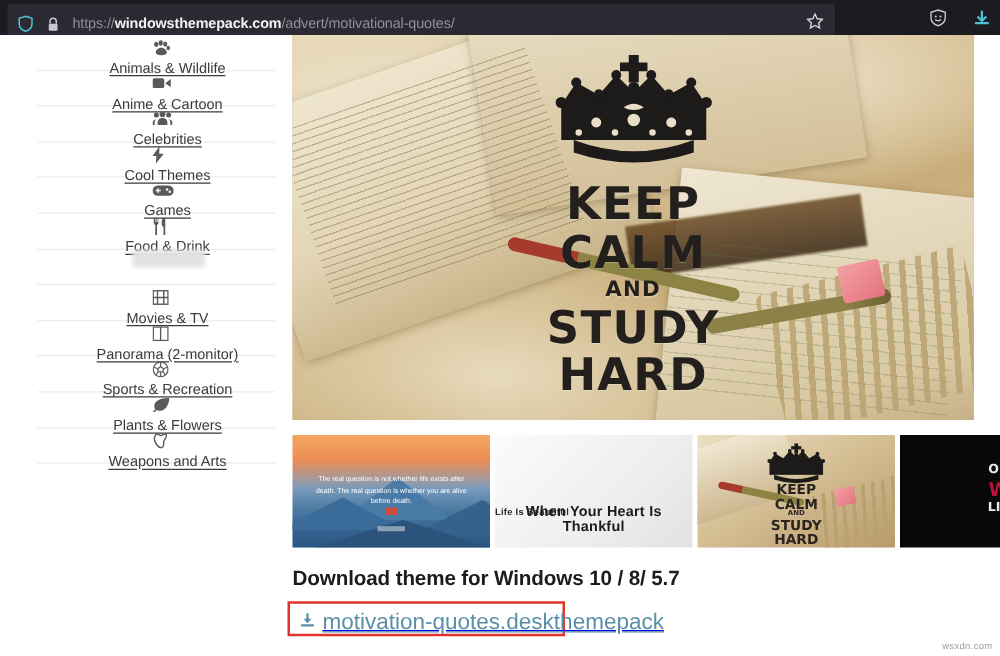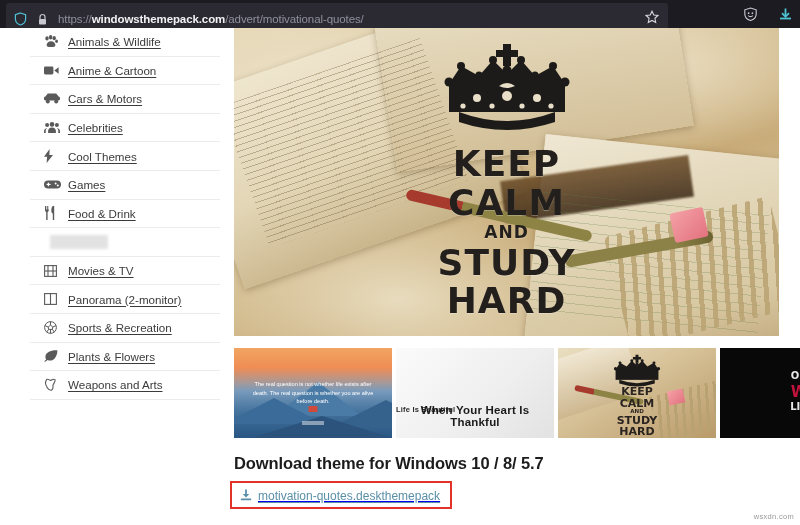--- a/index.html
+++ b/index.html
@@ -50,6 +50,7 @@
     height: 28.6px;
     border-bottom: 1px solid #ececec;
     padding-left: 14px;
+    flex-direction: column;
   }
   .nav-ico { width: 20px; flex: 0 0 20px; display: flex; align-items: center;
              justify-content: flex-start; color: #5a5a5a; }

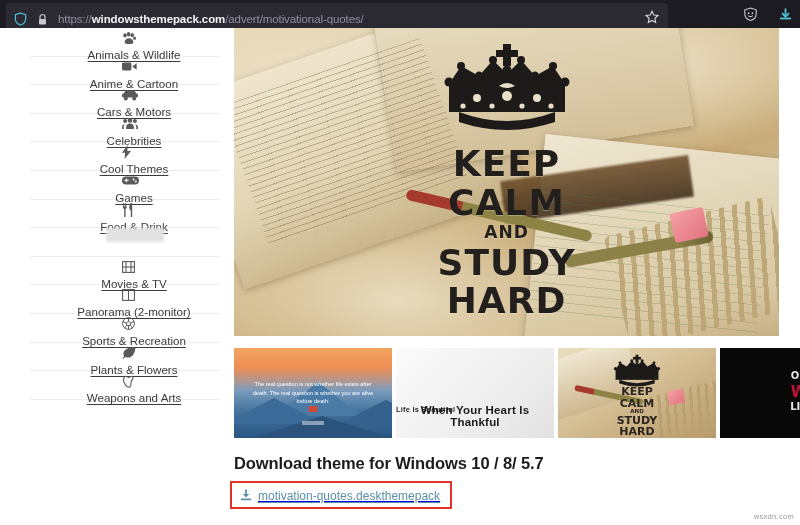--- a/index.html
+++ b/index.html
@@ -301,16 +301,6 @@
       <span class="nav-label">Anime &amp; Cartoon</span>
     </div>
 
-    <div class="nav-item">
-      <span class="nav-ico">
-        <svg width="16" height="11" viewBox="0 0 16 11" fill="#5a5a5a">
-          <path d="M1.4 7.4 C0.6 7.4 0 6.8 0 6 V5 c0-.9.6-1.4 1.4-1.6 L3 1.4C3.3.8 3.8.5 4.4.5h7.2c.6 0 1.1.3 1.4.9l1.6 2c.8.2 1.4.7 1.4 1.6v1c0 .8-.6 1.4-1.4 1.4z"></path>
-          <circle cx="3.8" cy="8.4" r="2"></circle>
-            <circle cx="12.2" cy="8.4" r="2"></circle>
-        </svg>
-      </span>
-      <span class="nav-label">Cars &amp; Motors</span>
-    </div>
 
     <div class="nav-item">
       <span class="nav-ico">

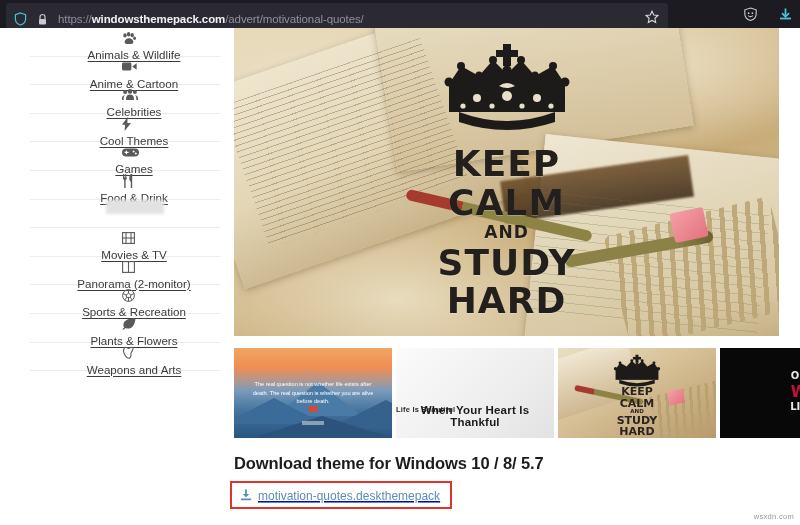--- a/index.html
+++ b/index.html
@@ -222,7 +222,7 @@
     display: flex; align-items: center; gap: 6px;
   }
   .dl-link .lbl {
-    font-size: 12px; color: #5a8fa8;
+    font-size: 18px; color: #5a8fa8;
     text-decoration: underline; text-underline-offset: 2px;
   }
   .watermark {

